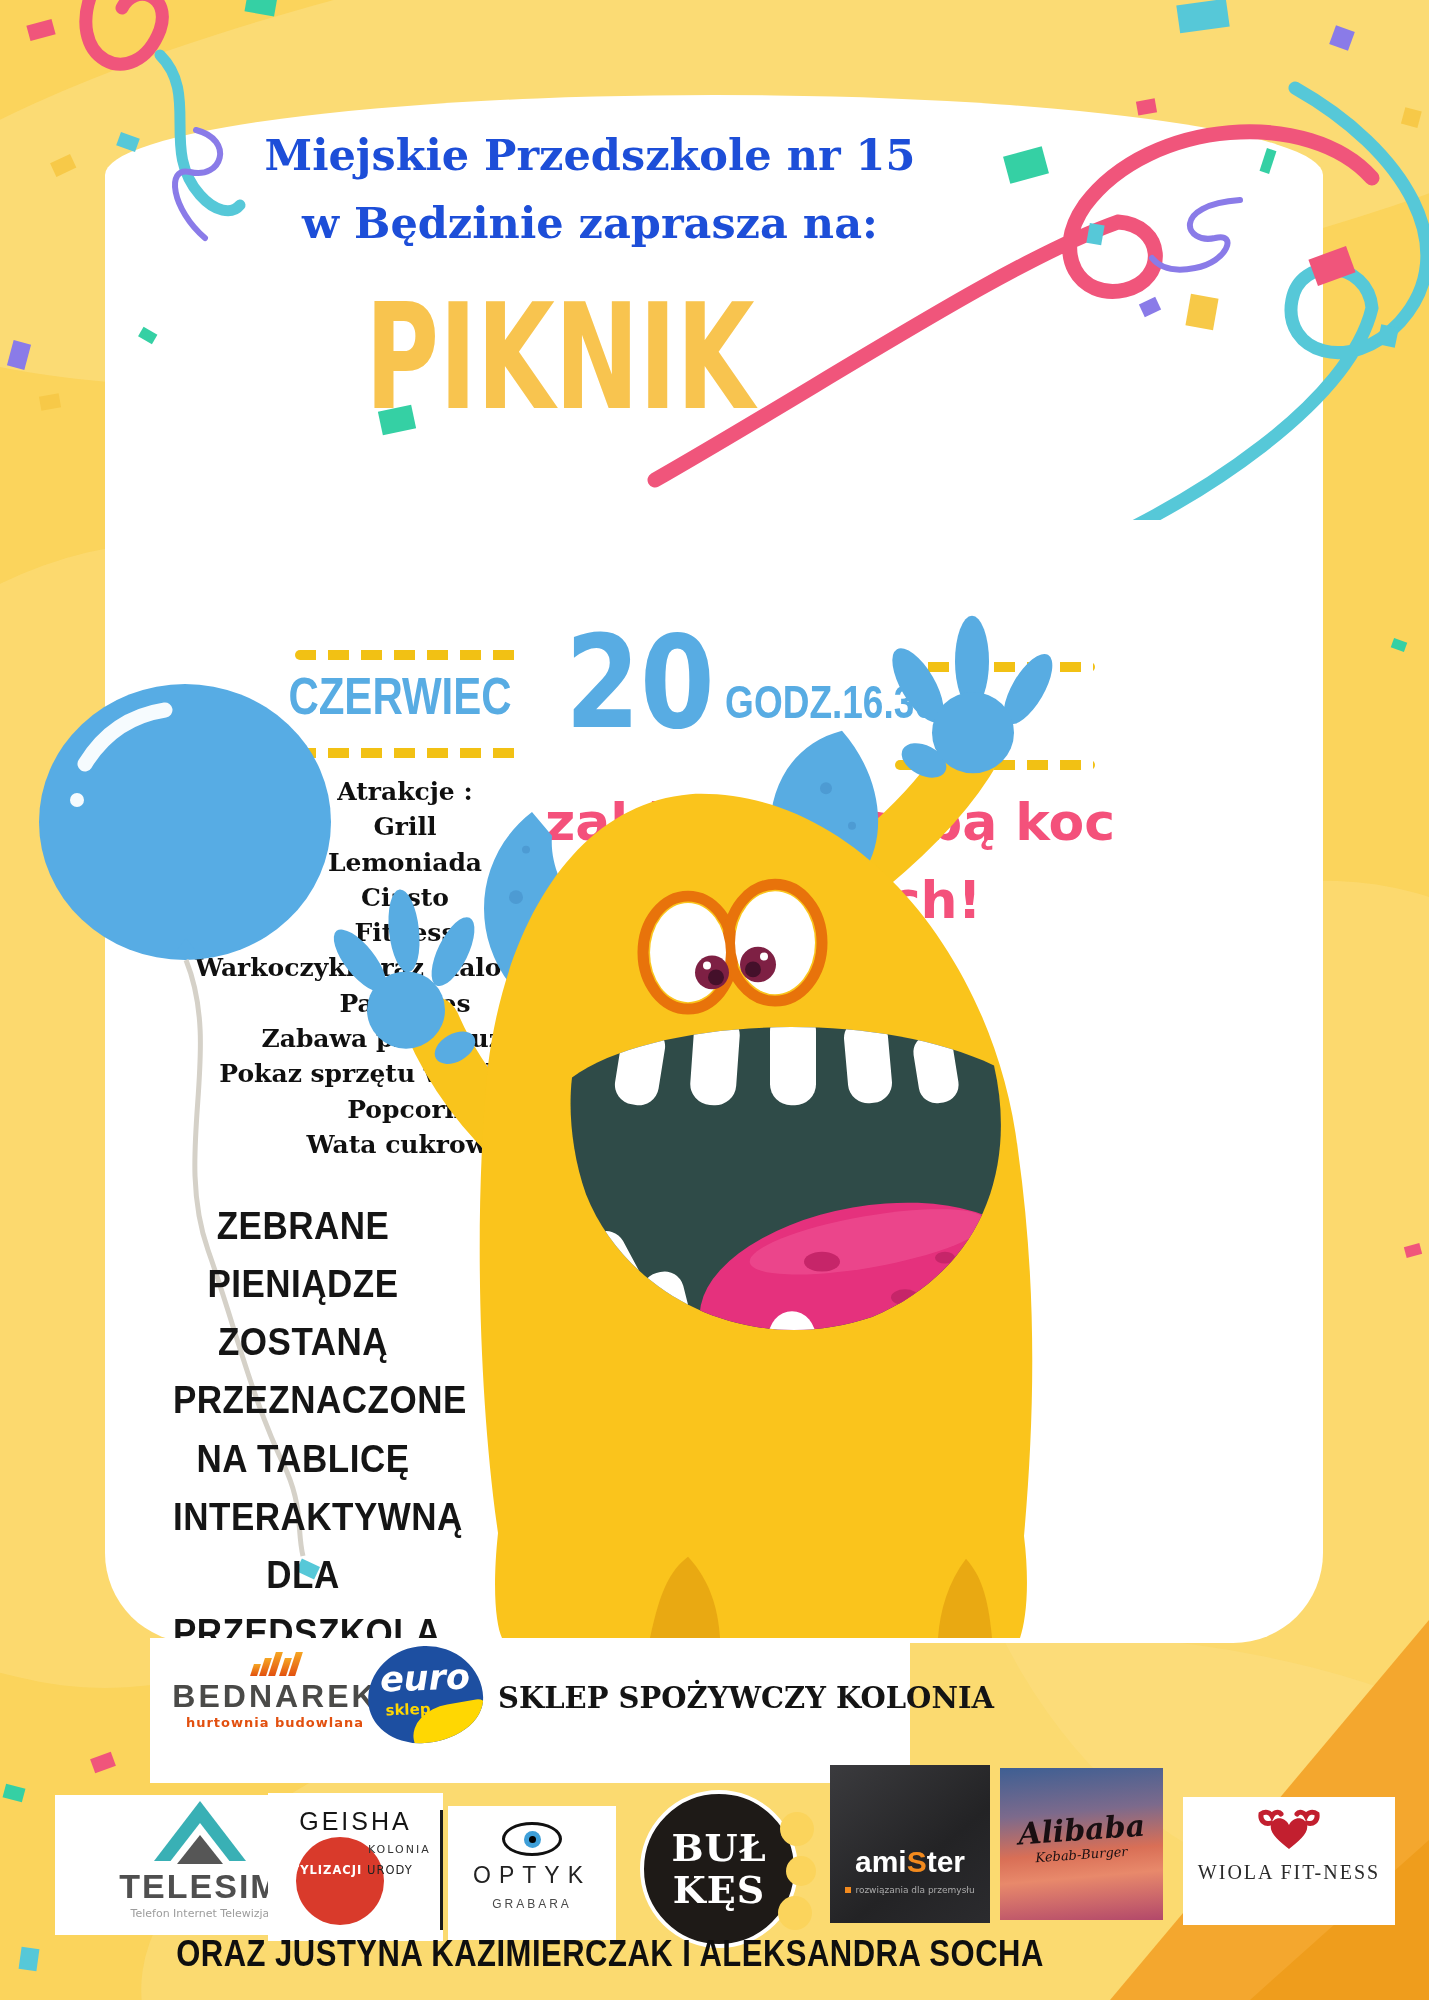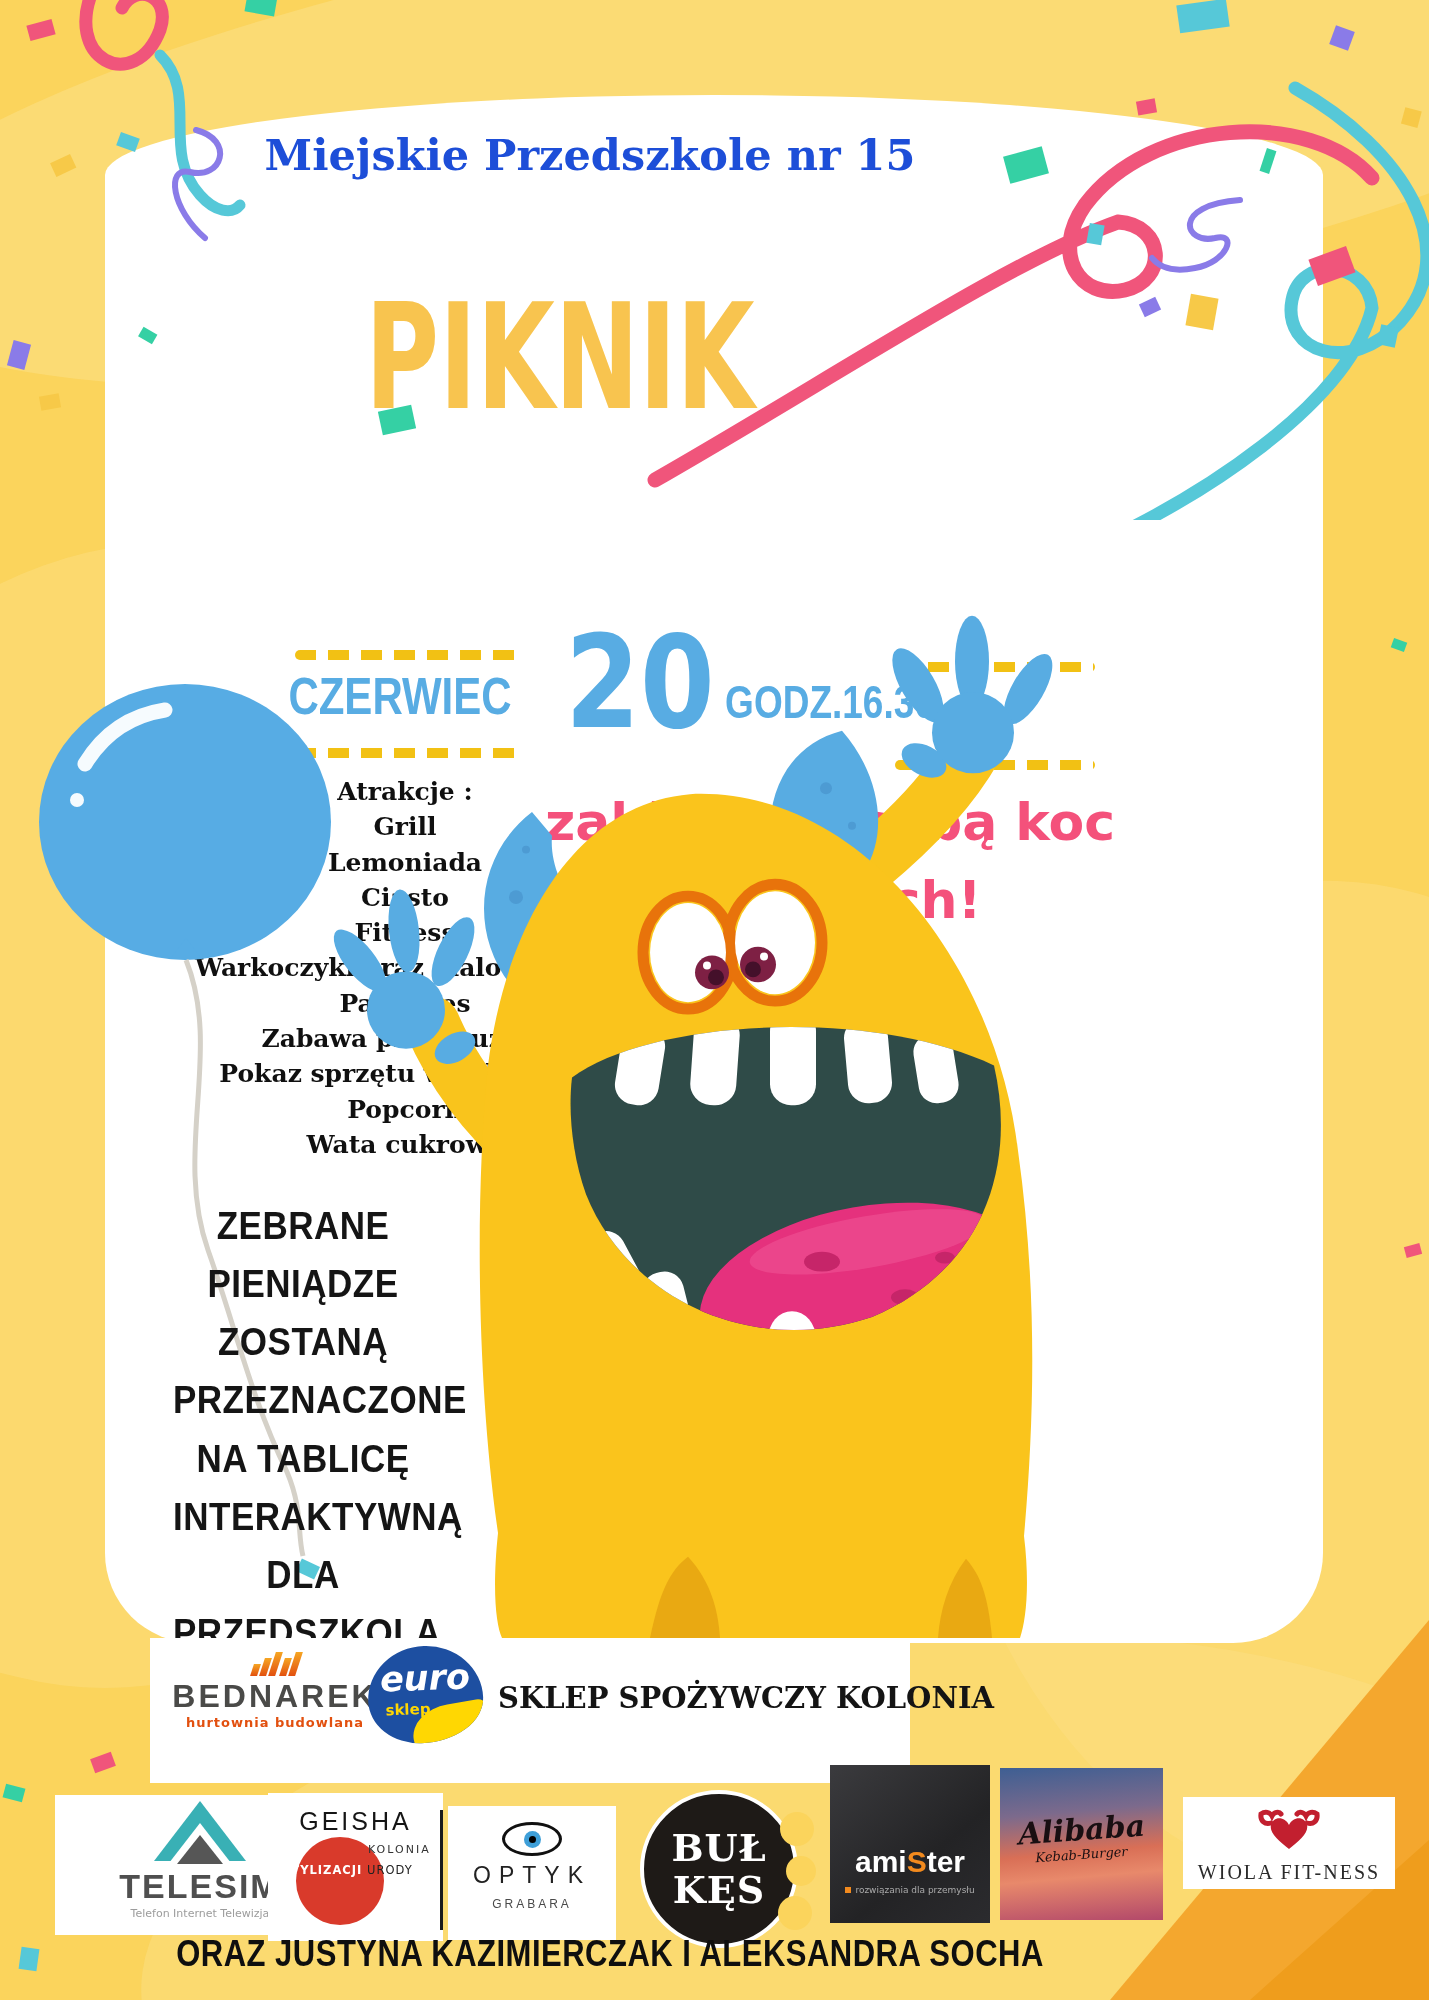--- a/index.html
+++ b/index.html
@@ -167,6 +167,7 @@
   <div class="cf" style="left:1405px;top:1245px;width:16px;height:11px;background:#F0557B;transform:rotate(-15deg);"></div>
 
   <div class="header-line" style="top:130px;">Miejskie Przedszkole nr 15</div>
+  <div class="header-line" style="top:198px;">w Będzinie zaprasza na:</div>
 
   <div class="title">PIKNIK</div>
 

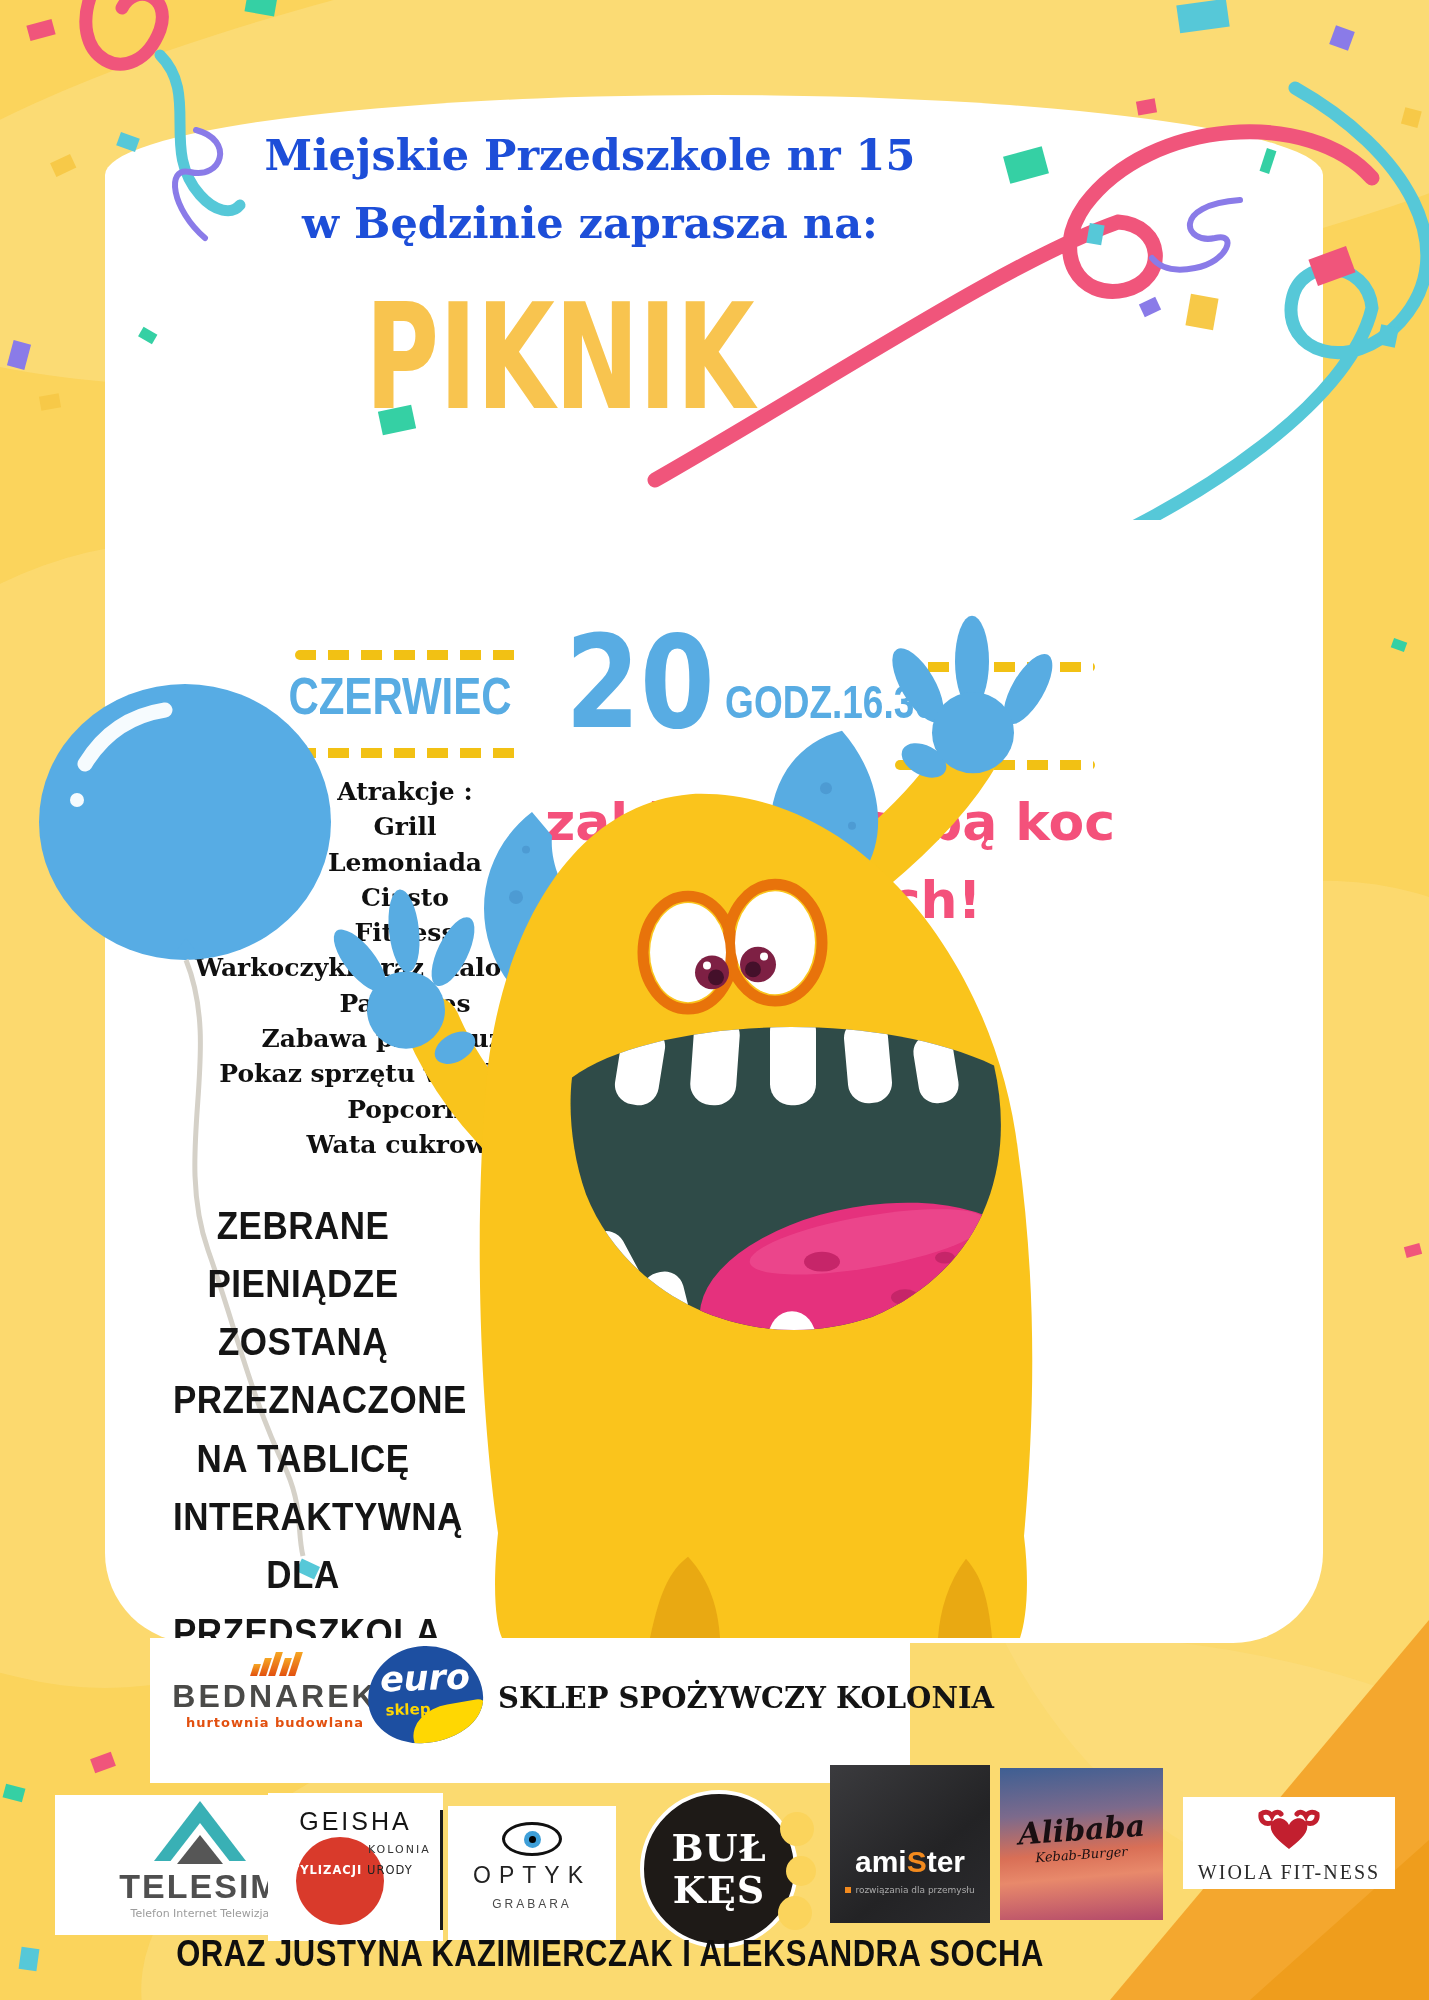--- a/index.html
+++ b/index.html
@@ -114,7 +114,7 @@
   .ali-name{margin-top:44px;font-family:"DejaVu Serif",serif;font-style:italic;font-weight:700;
      font-size:30px;color:#190F12;transform:rotate(-4deg);}
   .ali-sub{font-family:"DejaVu Serif",serif;font-style:italic;font-size:13px;color:#190F12;transform:rotate(-4deg);}
-  .wiola{left:1183px;top:1797px;width:212px;height:92px;text-align:center;}
+  .wiola{left:1183px;top:1797px;width:212px;height:128px;text-align:center;}
   .wiola-name{margin-top:2px;font-family:"Liberation Serif",serif;font-size:20px;letter-spacing:2px;color:#2B2B2B;}
 </style>
 </head>

